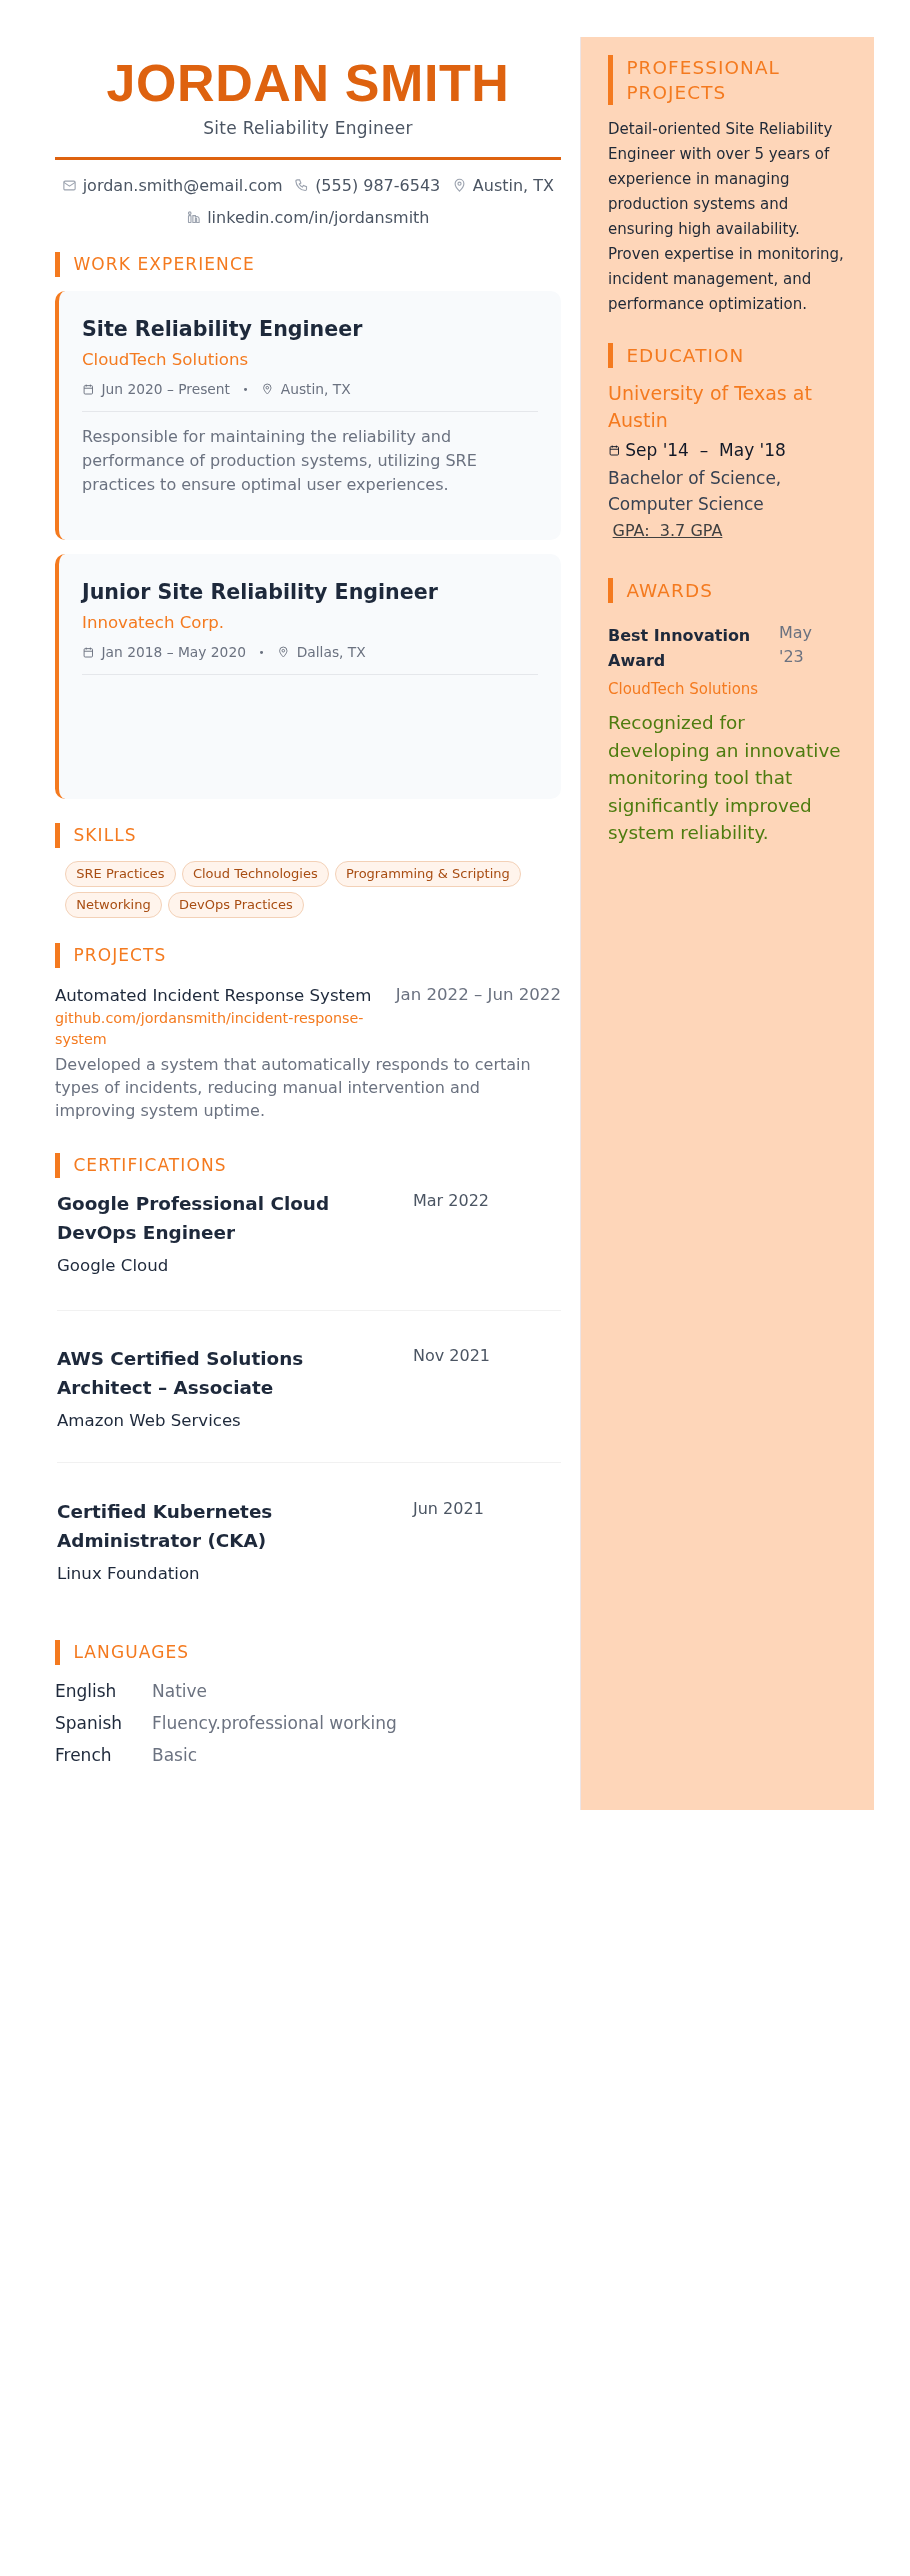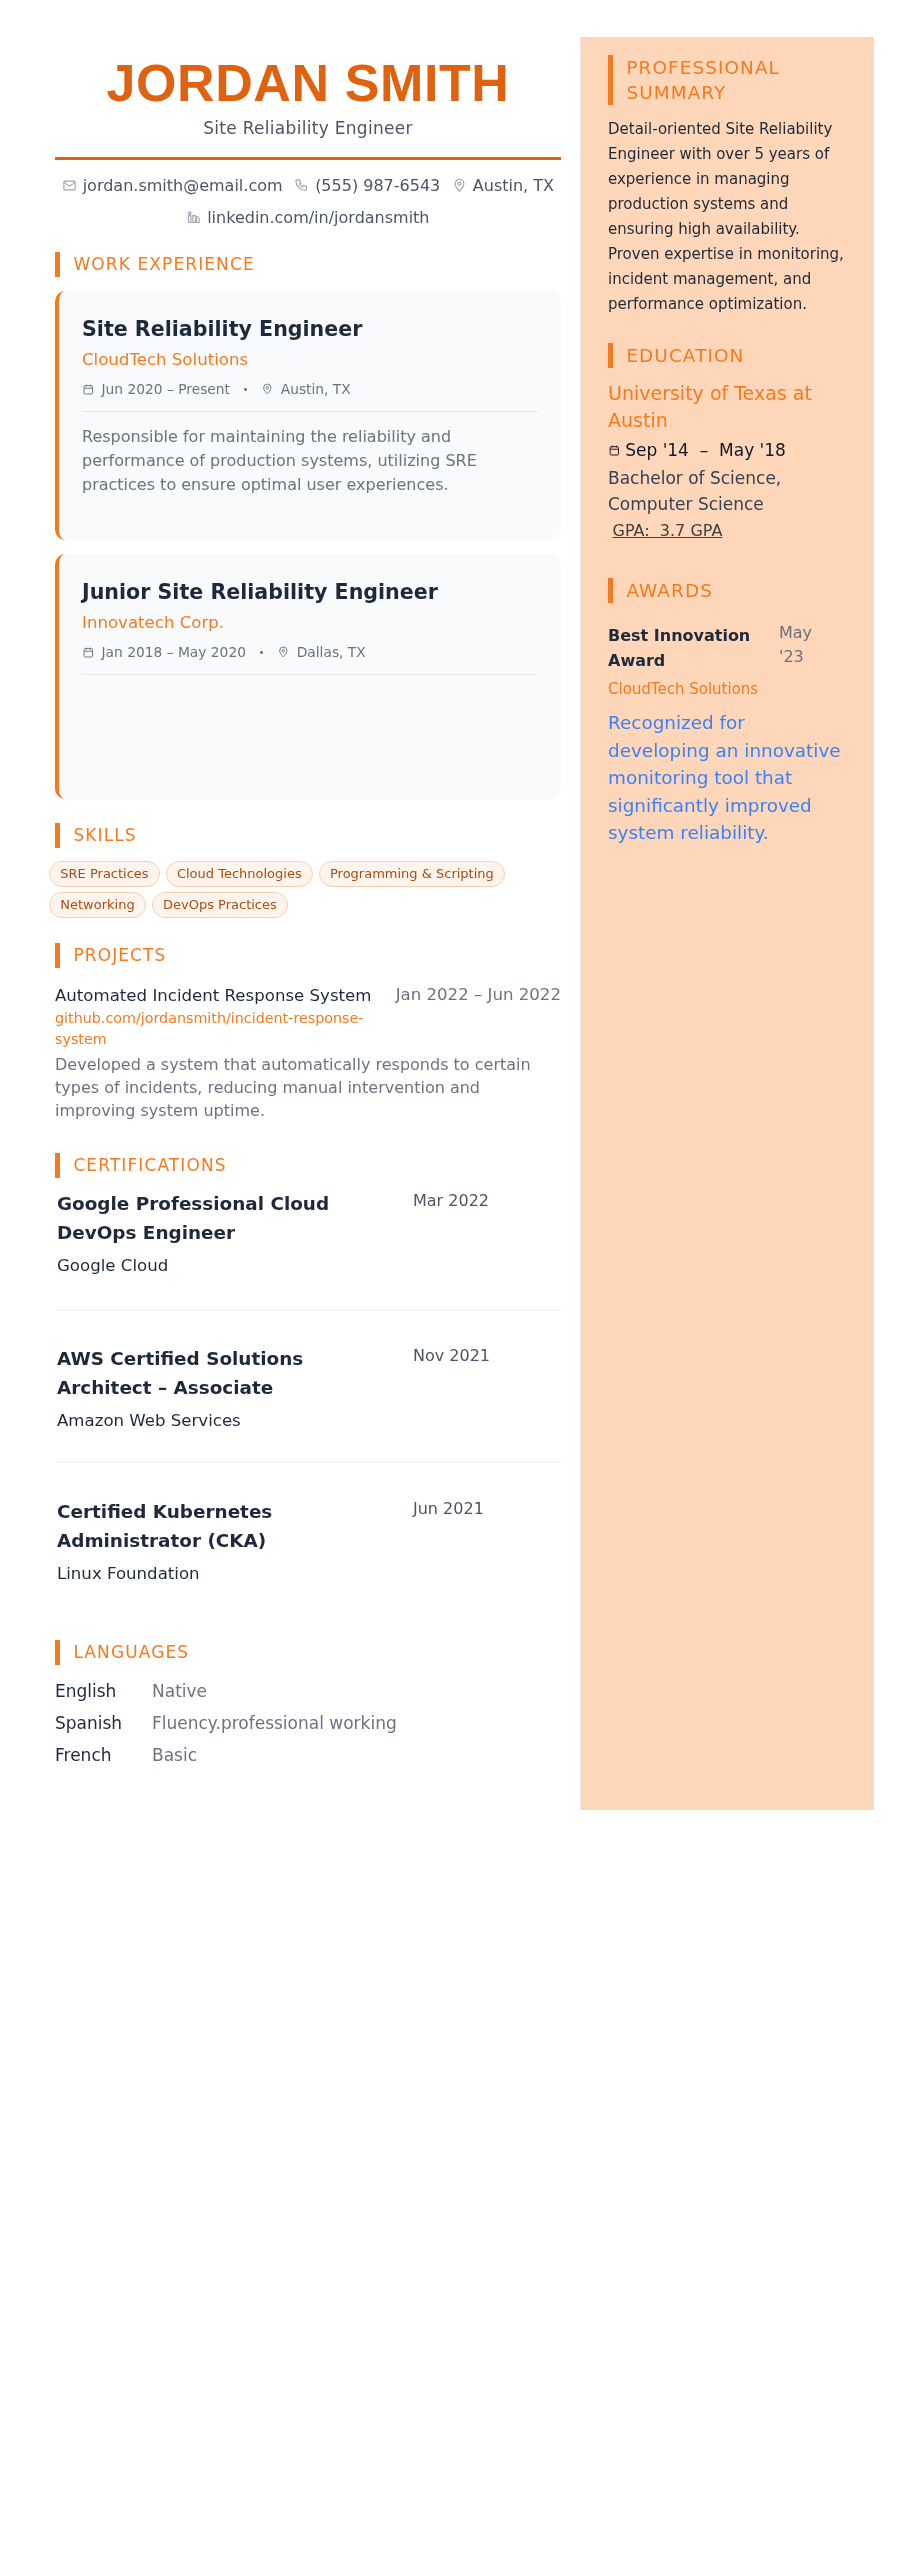--- a/index.html
+++ b/index.html
@@ -220,7 +220,7 @@
 <div class="sb-sec" style="top:55px; width:241px;">
   <div class="sec-h" style="height:50px; align-items:flex-start;">
     <span class="bar" style="height:50px;"></span>
-    <span class="txt" style="width:172px;">PROFESSIONAL SUMMARY</span>
+    <span class="txt" style="width:172px;">PROFESSIONAL PROJECTS</span>
   </div>
   <div class="sb-text" style="margin-top:11.5px; width:241px;">Detail-oriented Site Reliability Engineer with over 5 years of experience in managing production systems and ensuring high availability. Proven expertise in monitoring, incident management, and performance optimization.</div>
 </div>

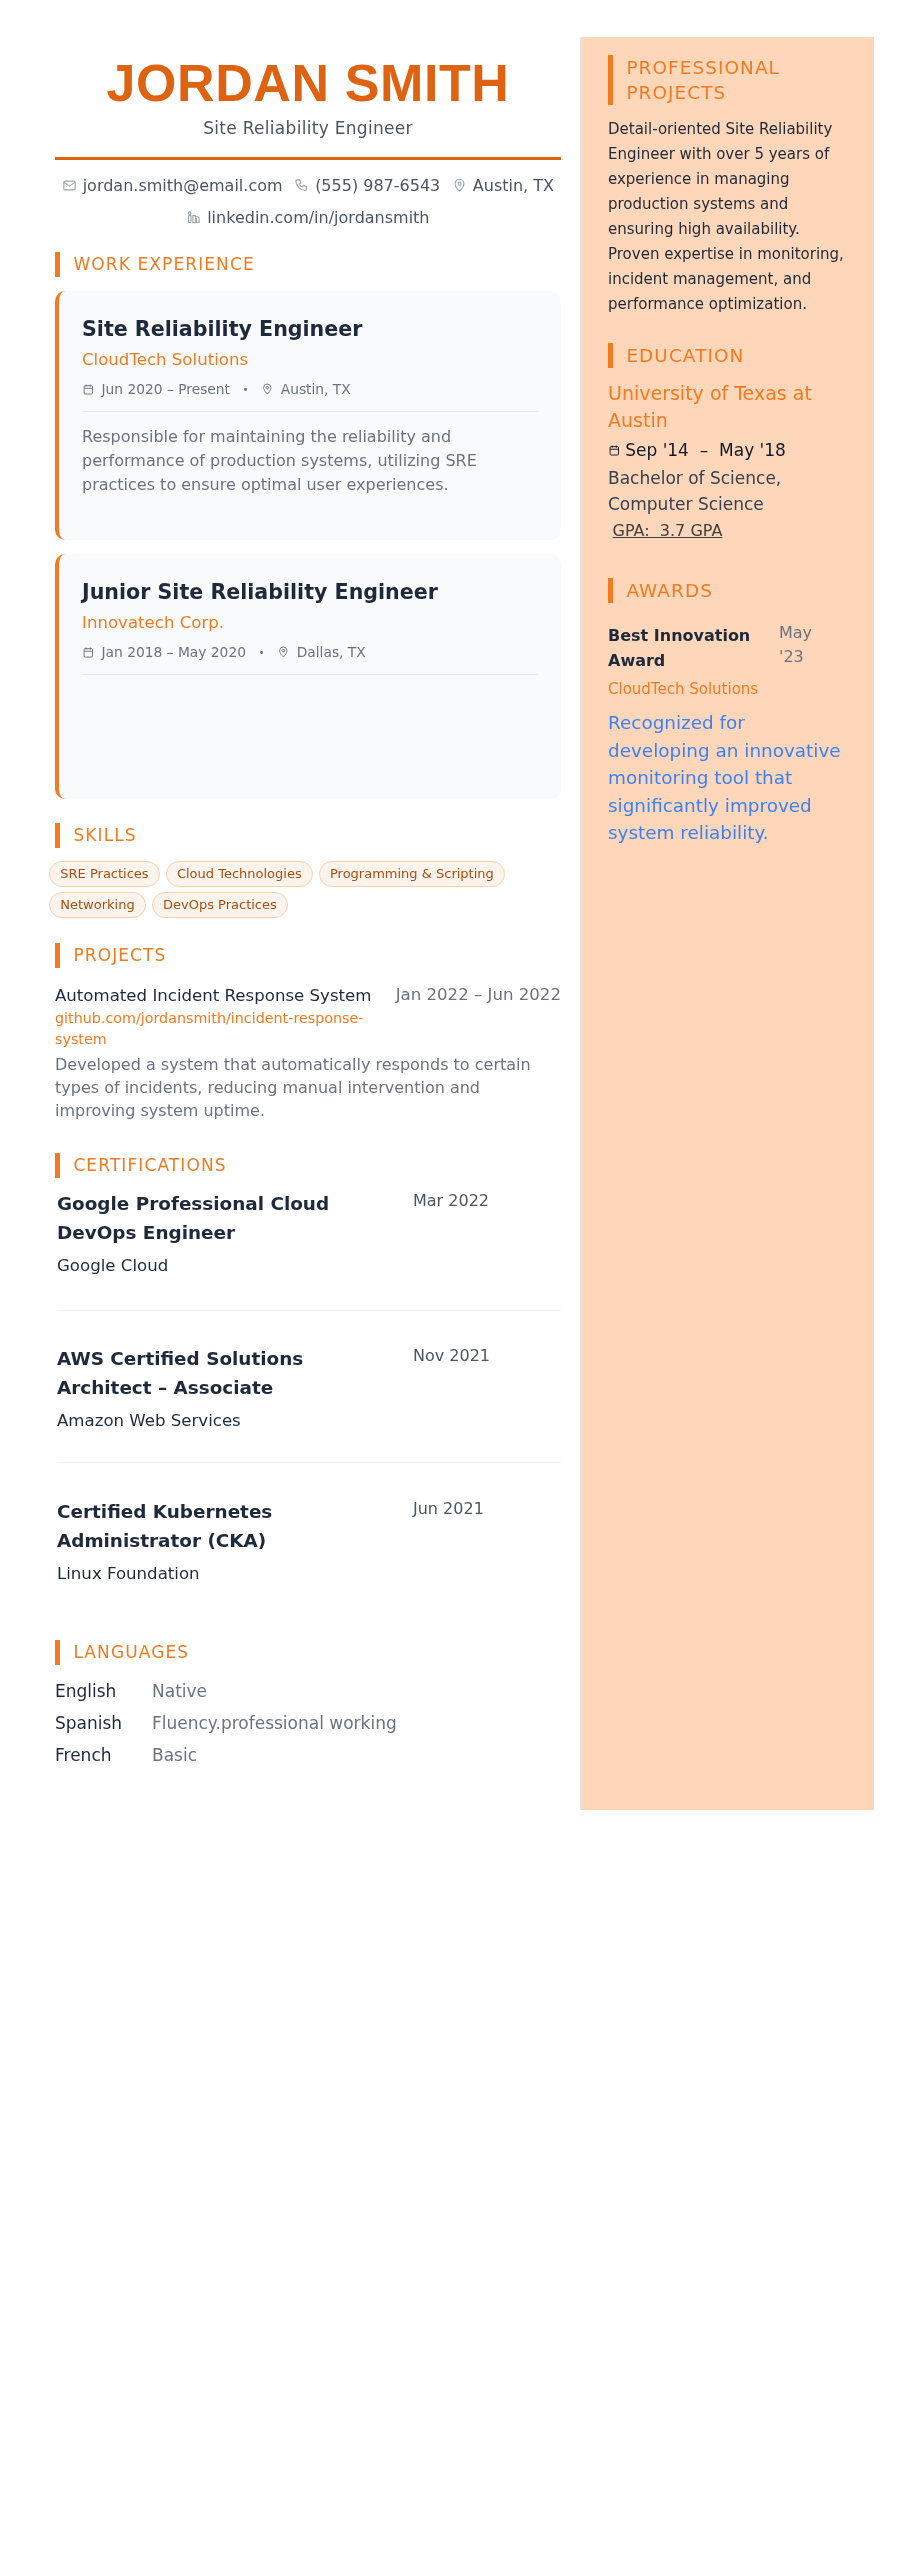--- a/index.html
+++ b/index.html
@@ -66,7 +66,7 @@
   .award-title { font-size: 16px; line-height: 25px; font-weight: 700; color: #1e293b; width: 172px; }
   .award-date { position: absolute; left: 171px; font-size: 16px; line-height: 24px; color: #6b7280; width: 34px; }
   .award-org { font-size: 15px; line-height: 23px; color: #F47A1F; }
-  .award-desc { font-size: 18.4px; line-height: 27.5px; color: #3b82f6; }
+  .award-desc { font-size: 18.4px; line-height: 27.5px; color: #4d7c0f; }
 </style>
 </head>
 <body>

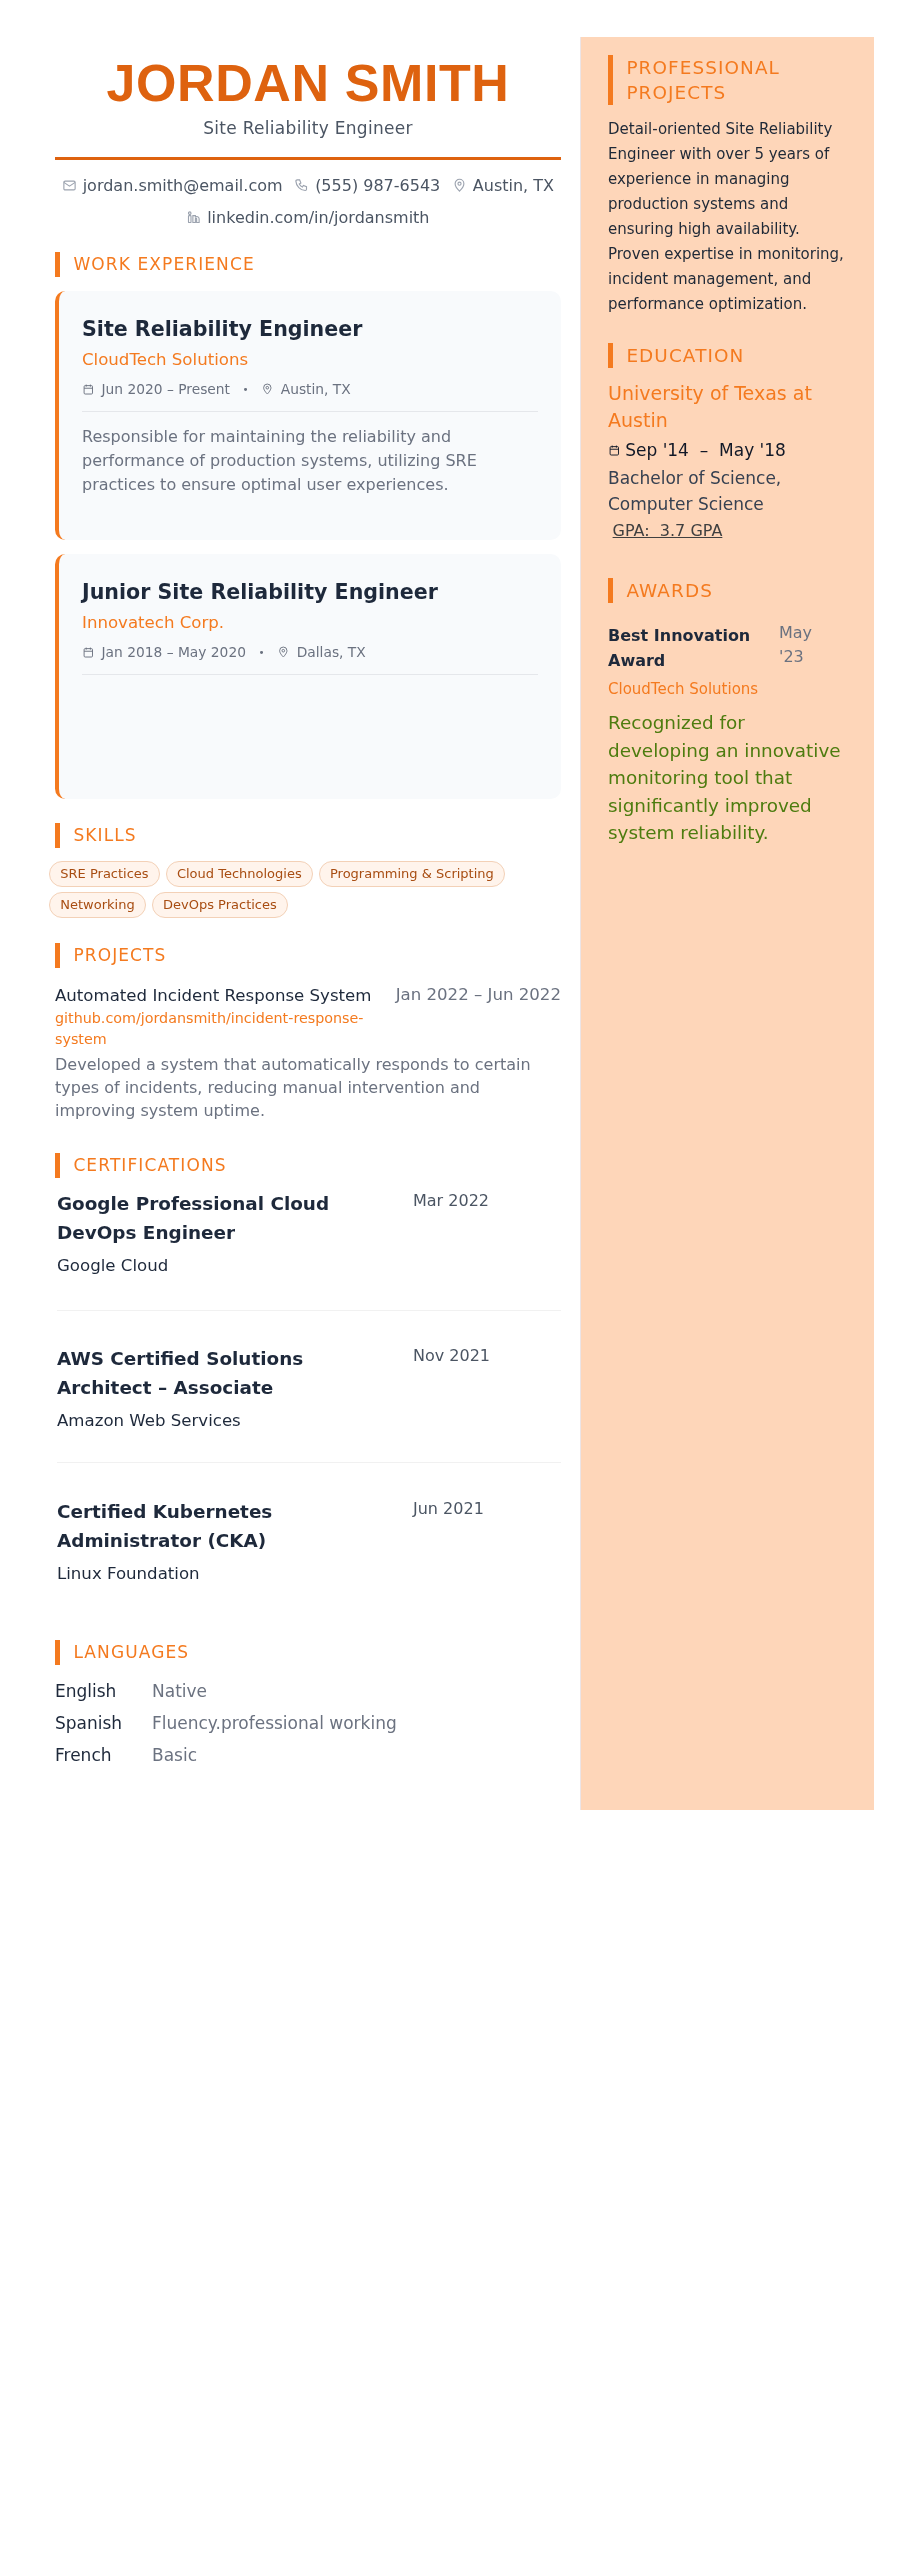--- a/index.html
+++ b/index.html
@@ -32,7 +32,7 @@
   .card .desc { font-size: 16px; line-height: 24px; color: #6b7280; margin-top: 12.6px; }
 
   
-  .chips { left: 49px; width: 506px; display: flex; flex-wrap: wrap; gap: 5.2px 5.7px; text-align: center; }
+  .chips { left: 65px; width: 506px; display: flex; flex-wrap: wrap; gap: 5.2px 5.7px; text-align: center; }
   .chip { height: 26px; padding: 0 10.3px; border-radius: 13px; background: #FFF4EC; border: 1.1px solid #F3D1B7; color: #A84D12; font-size: 13px; line-height: 24px; white-space: nowrap; }
 
   

